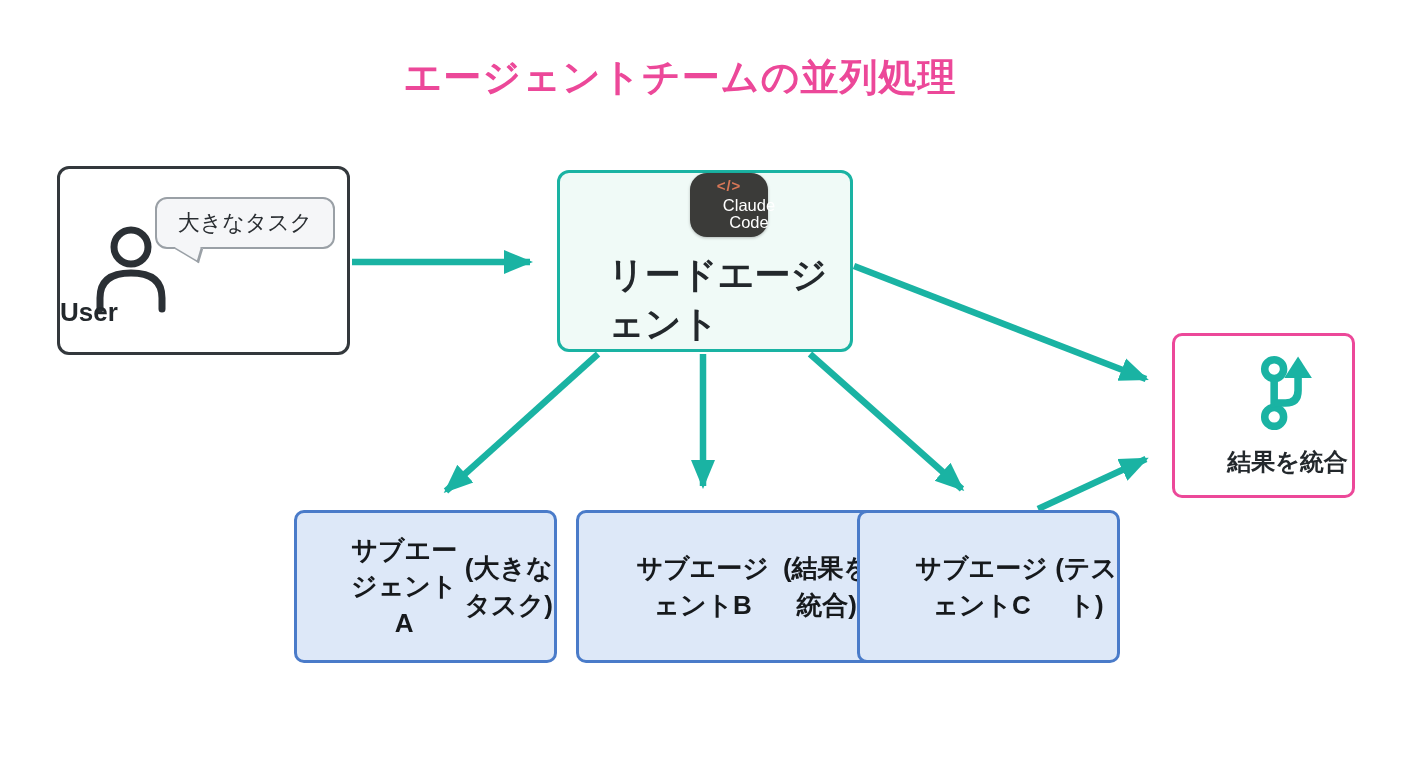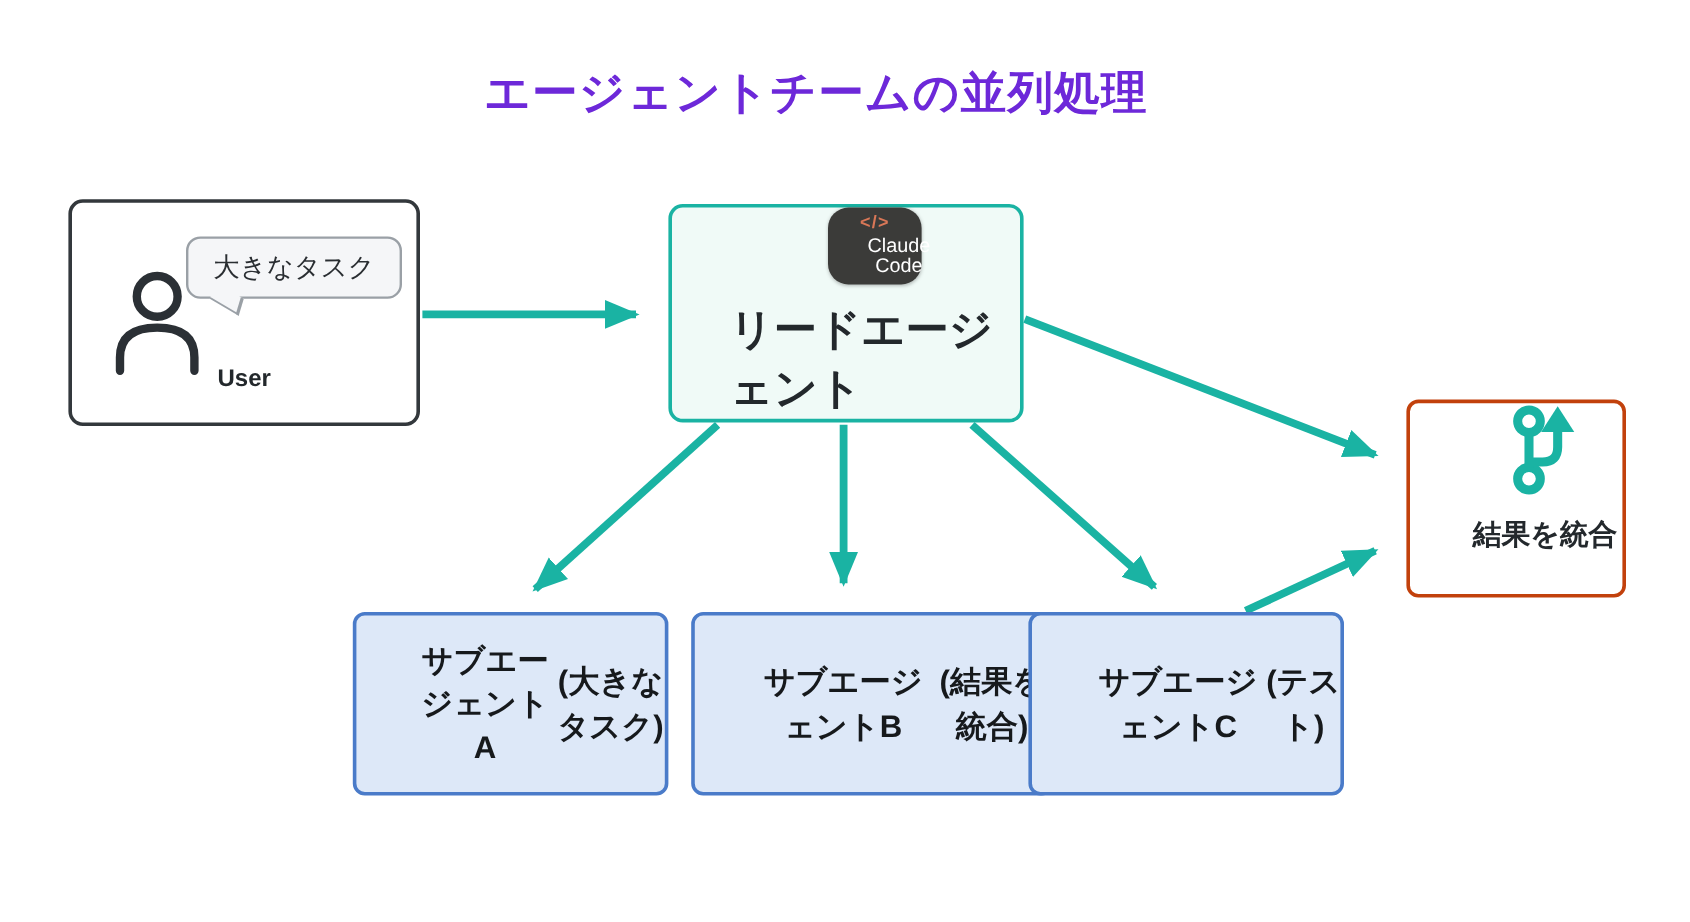--- a/index.html
+++ b/index.html
@@ -21,7 +21,7 @@
 
   .title{
     position:absolute;left:0;top:52px;width:1360px;
-    text-align:center;font-size:38px;font-weight:bold;color:#6d28d9;
+    text-align:center;font-size:38px;font-weight:bold;color:#ec4899;
     letter-spacing:1px;
   }
 

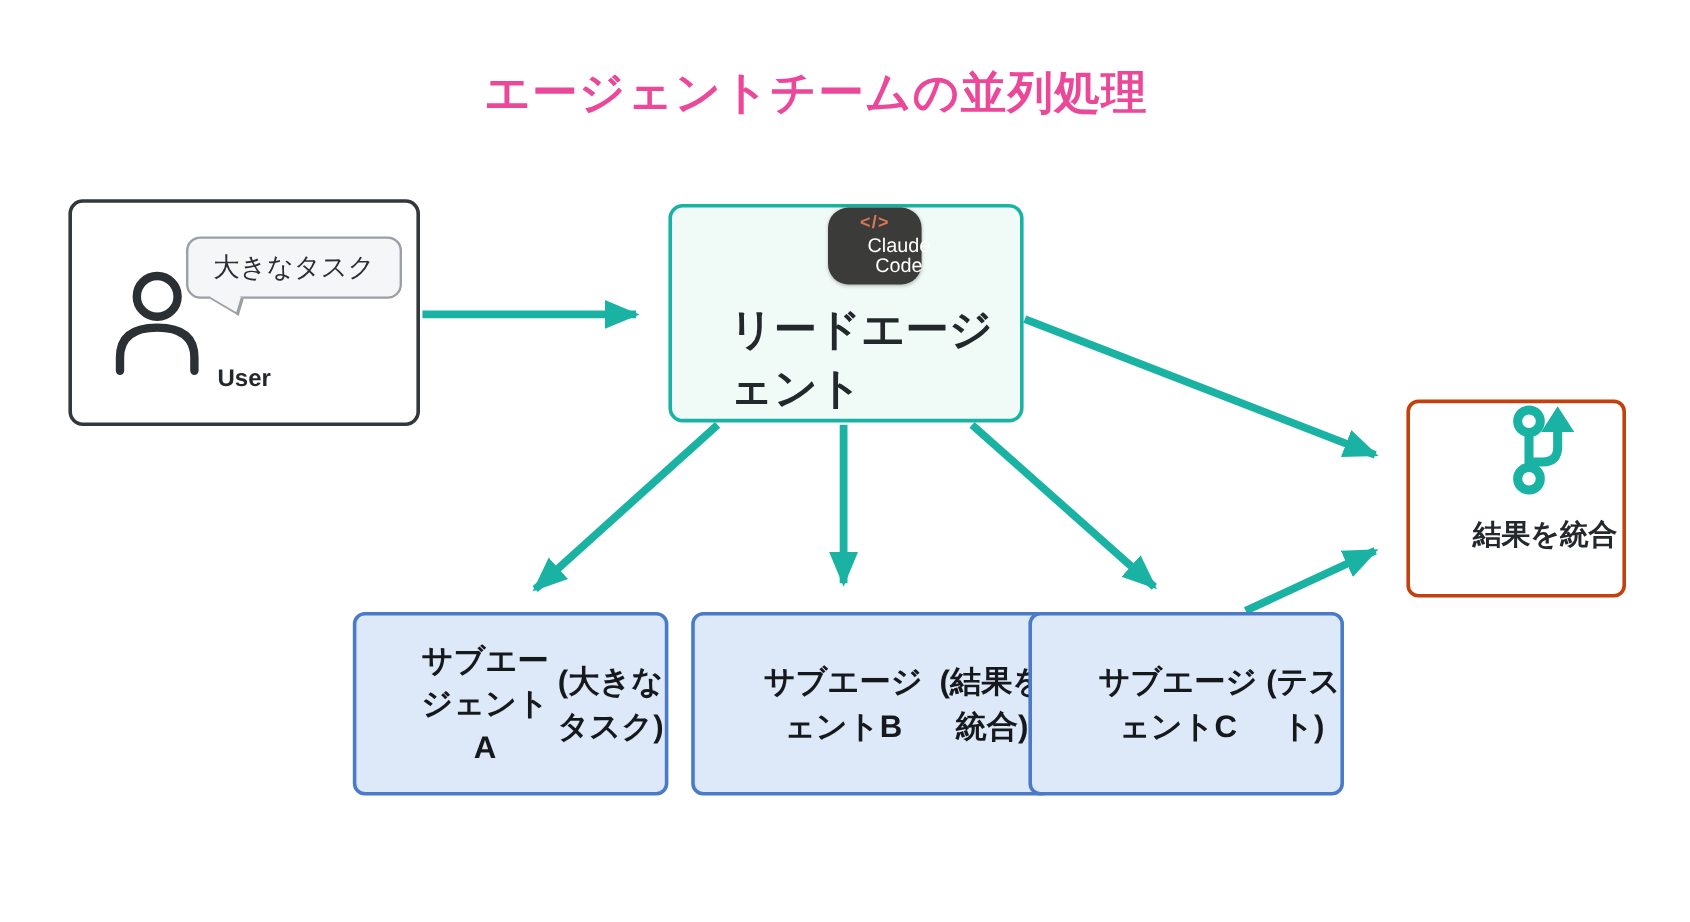--- a/index.html
+++ b/index.html
@@ -48,7 +48,7 @@
   }
   .user-label{
     position:absolute;left:0;bottom:24px;width:100%;
-    text-align:center;font-size:20px;font-weight:bold;
+    text-align:left;font-size:26px;font-weight:bold;
   }
 
   

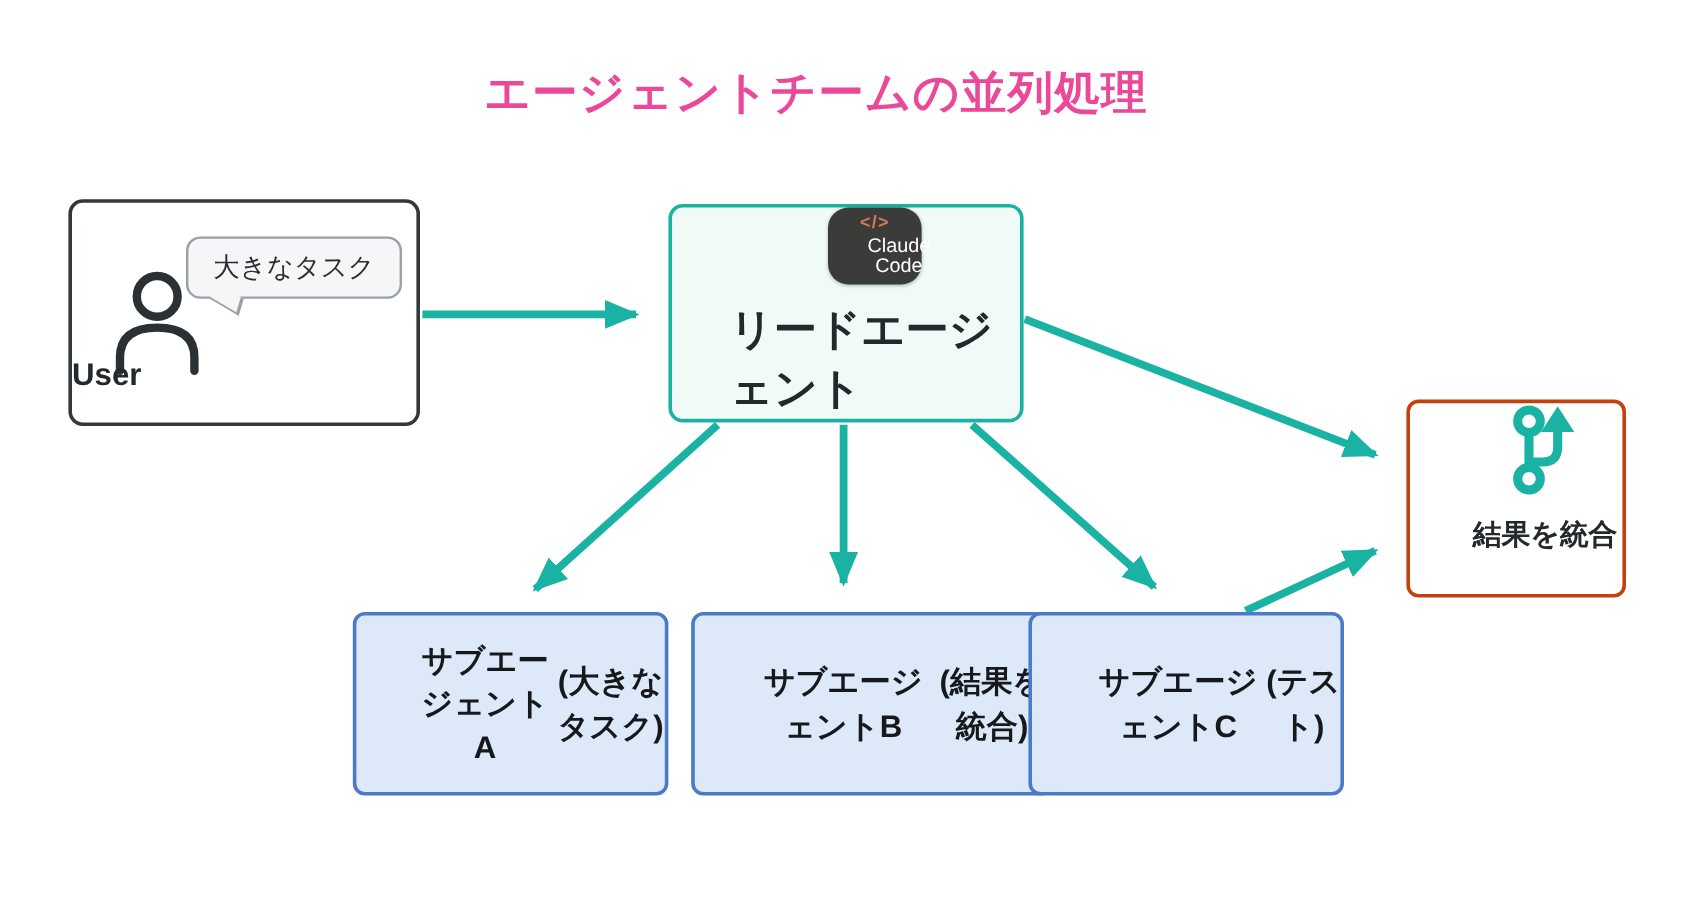--- a/index.html
+++ b/index.html
@@ -70,8 +70,8 @@
   
   .results-box{
     left:1172px;top:333px;width:183px;height:165px;
-    border:3px solid #c2410c;border-radius:10px;
-    display:flex;flex-direction:column;align-items:center;gap:10px;
+    border:3px solid #ec4899;border-radius:10px;
+    display:flex;flex-direction:column;align-items:center;justify-content:center;gap:10px;
   }
   .results-label{font-size:24px;font-weight:bold;}
 

